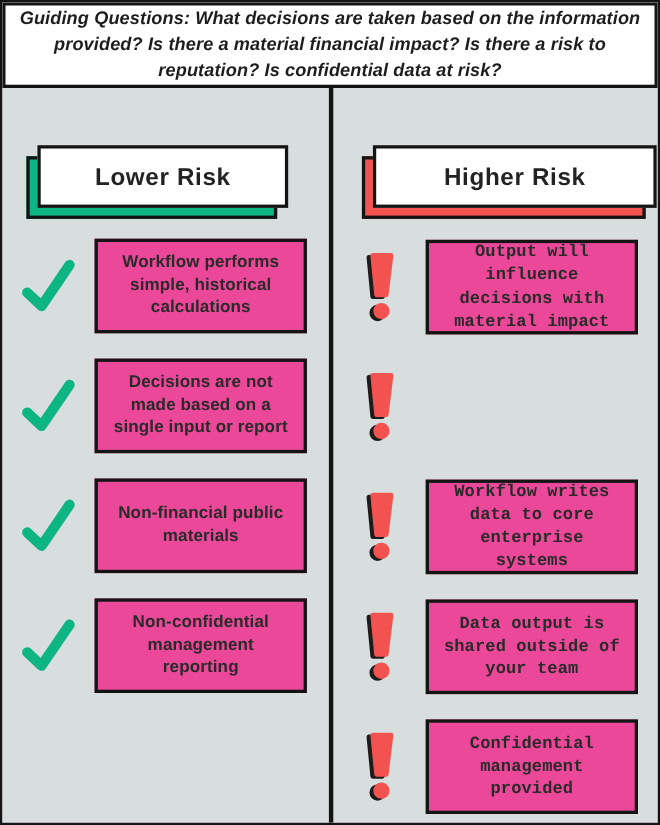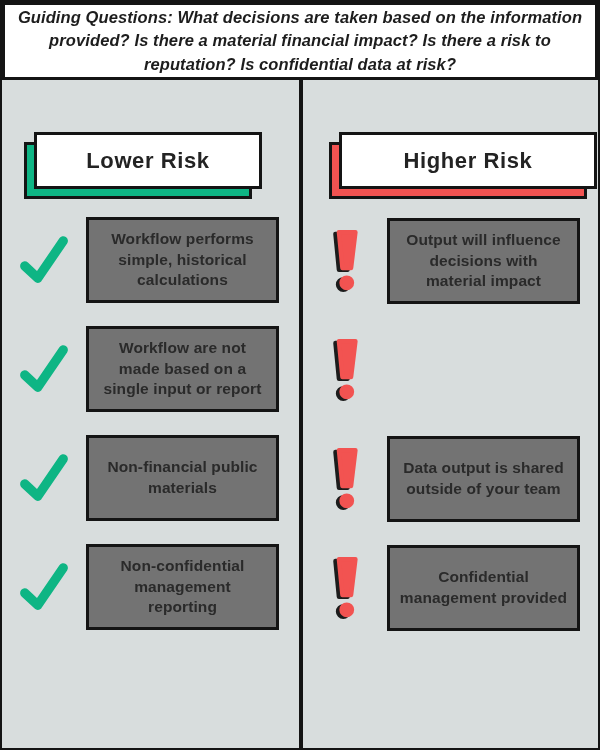--- a/index.html
+++ b/index.html
@@ -107,7 +107,7 @@
     box-sizing:border-box;
     width:193px;
     height:86px;
-    background:#737373;
+    background:#ec4899;
     border:3px solid var(--ink);
     display:flex;align-items:center;justify-content:center;
     padding:2px 9px;

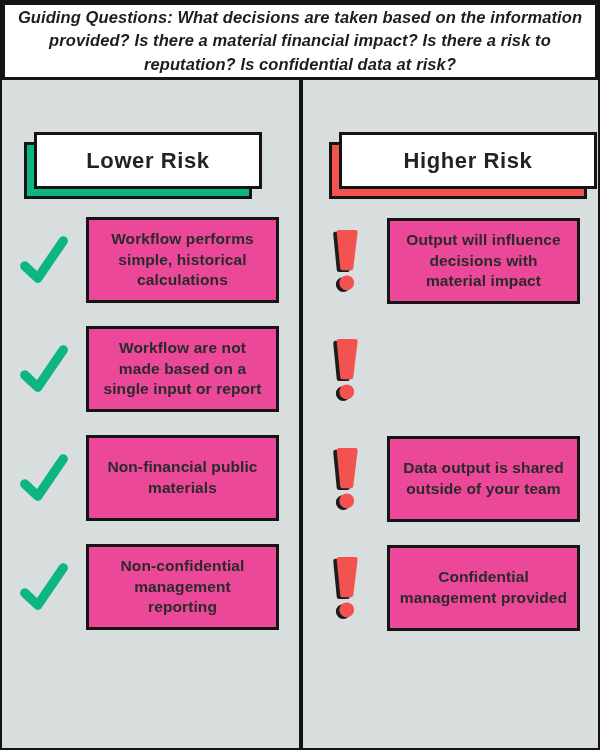--- a/index.html
+++ b/index.html
@@ -91,7 +91,7 @@
     display:flex;flex-direction:column;
     gap:23px;
   }
-  .col-higher .items{top:138px;}
+  .col-higher .items{top:138px;font-family:Liberation Mono, monospace;}
   .row{
     display:flex;
     align-items:center;

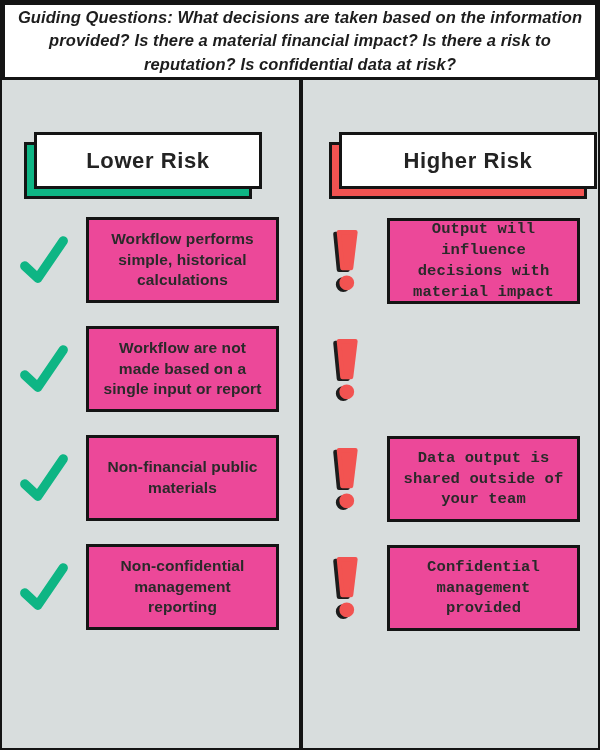--- a/index.html
+++ b/index.html
@@ -161,7 +161,7 @@
             </svg>
           </div>
           <div class="item-box">
-            <div class="txt">Workflow are not made based on a single input or report</div>
+            <div class="txt">Decisions are not made based on a single input or report</div>
           </div>
         </div>
 

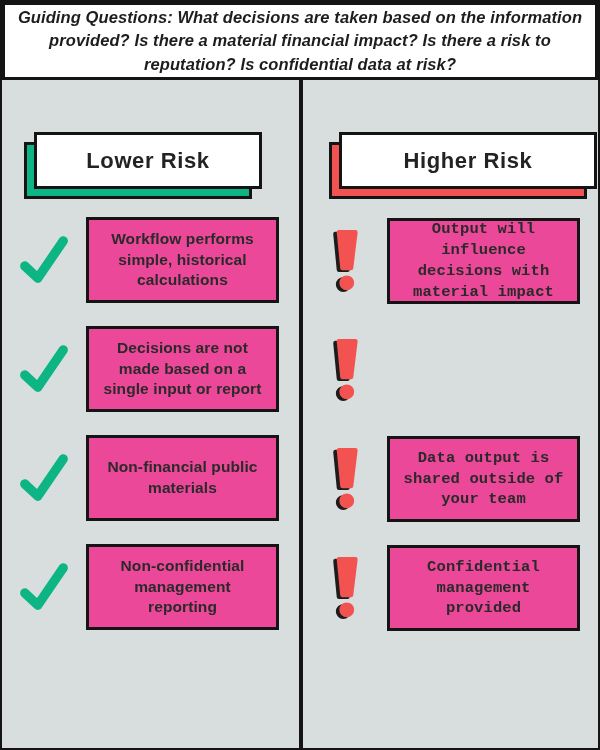--- a/index.html
+++ b/index.html
@@ -231,6 +231,23 @@
           </div>
         </div>
 
+        <div class="row">
+          <div class="icon-cell">
+            <svg class="excl-svg" viewBox="0 0 48 78" aria-hidden="true">
+              <g transform="translate(-4,2)" fill="#1c1c1c" stroke="#1c1c1c" stroke-width="5" stroke-linejoin="round">
+                <polygon points="17,6 36,6 31,47 21,47"></polygon>
+                <circle cx="26" cy="64" r="7" stroke-width="3"></circle>
+              </g>
+              <g fill="var(--red)" stroke="var(--red)" stroke-width="5" stroke-linejoin="round">
+                <polygon points="17,6 36,6 31,47 21,47"></polygon>
+                <circle cx="26" cy="64" r="7" stroke-width="3"></circle>
+              </g>
+            </svg>
+          </div>
+          <div class="item-box">
+            <div class="txt">Workflow writes data to core enterprise systems</div>
+          </div>
+        </div>
 
         <div class="row">
           <div class="icon-cell">

